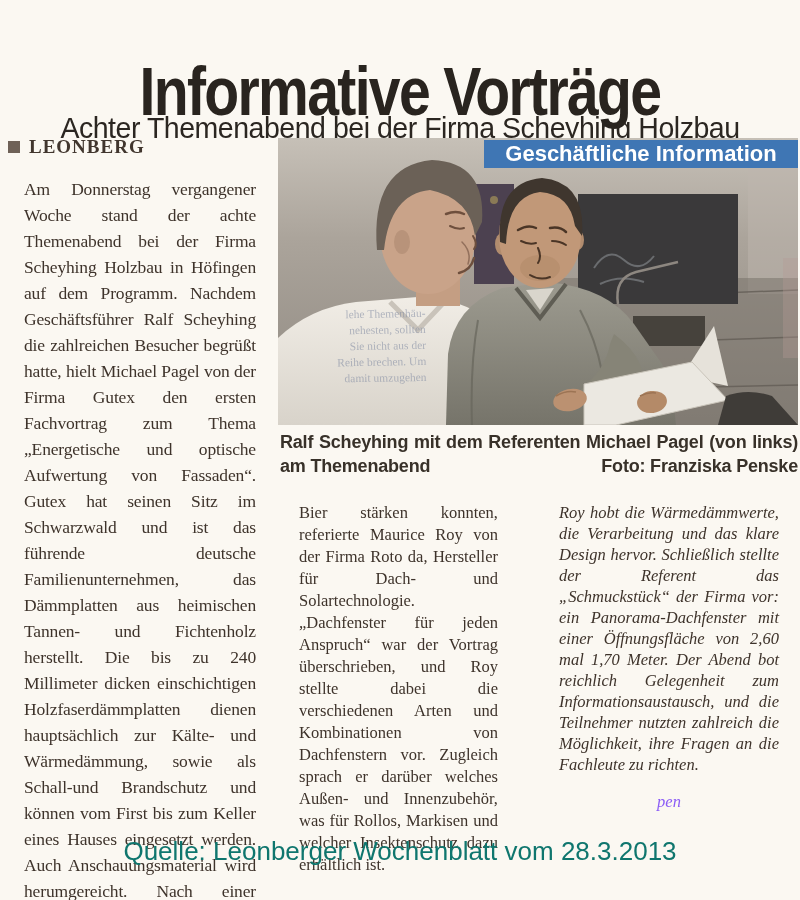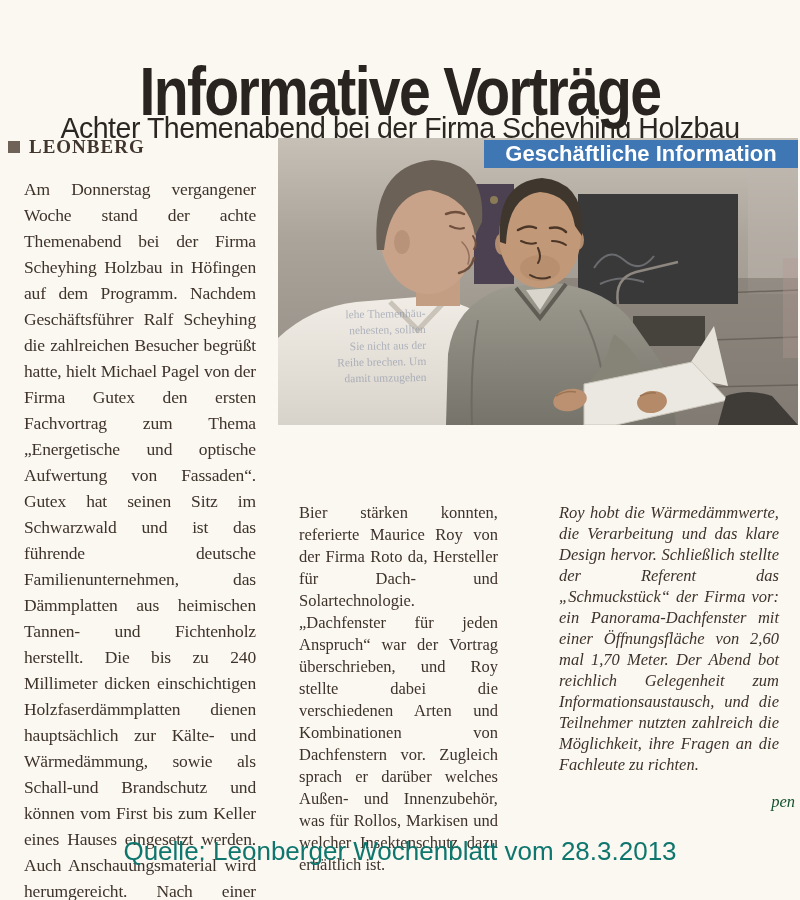--- a/index.html
+++ b/index.html
@@ -187,6 +187,10 @@
     </div>
   </figure>
 
+  <div class="caption">
+    <span>Ralf Scheyhing mit dem Referenten Michael Pagel (von links) am Themenabend</span>
+    <span class="credit">Foto: Franziska Penske</span>
+  </div>
 
   <div class="col col2">
     <p lang="de">Bier stärken konnten, referierte Maurice Roy von der Firma Roto da, Hersteller für Dach- und Solartechnologie. „Dachfenster für jeden Anspruch“ war der Vortrag überschrieben, und Roy stellte dabei die verschiedenen Arten und Kombinationen von Dachfenstern vor. Zugleich sprach er darüber welches Außen- und Innenzubehör, was für Rollos, Markisen und welcher Insektenschutz dazu erhältlich ist.</p>

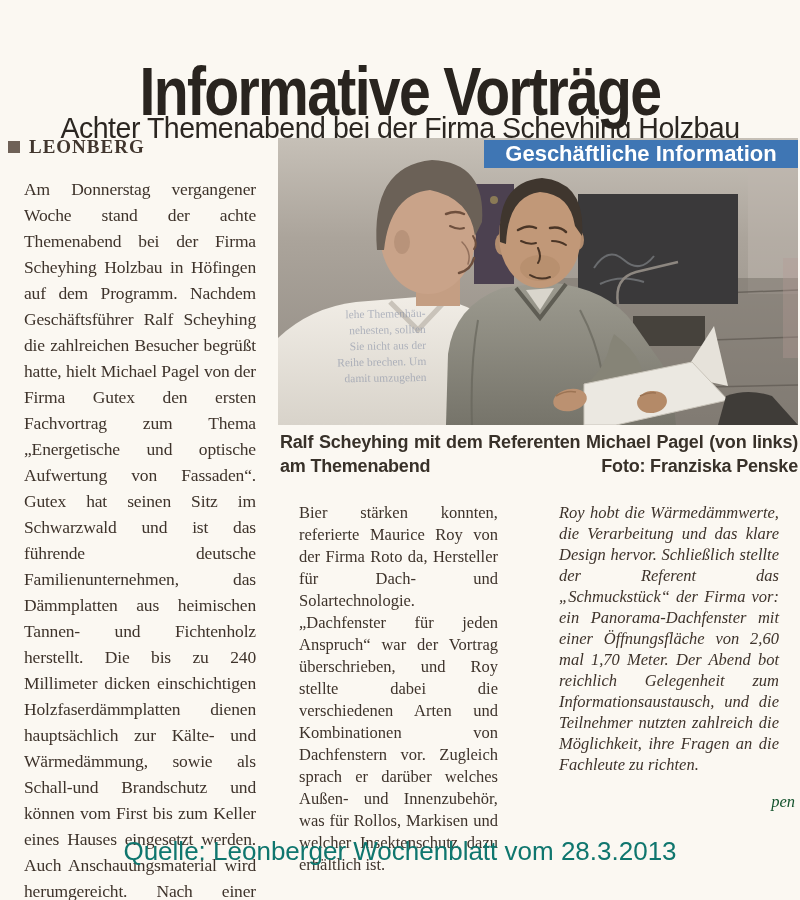--- a/index.html
+++ b/index.html
@@ -31,7 +31,7 @@
   .kicker-square{display:inline-block;width:12px;height:12px;background:#6f6258;
     margin-right:9px;vertical-align:baseline;}
 
-  .signoff{text-align:right;color:#14532d;}
+  .signoff{text-align:center;color:#8b5cf6;}
 
   
   .photo{position:absolute;left:278px;top:138px;width:520px;height:287px;margin:0;padding:0;}

